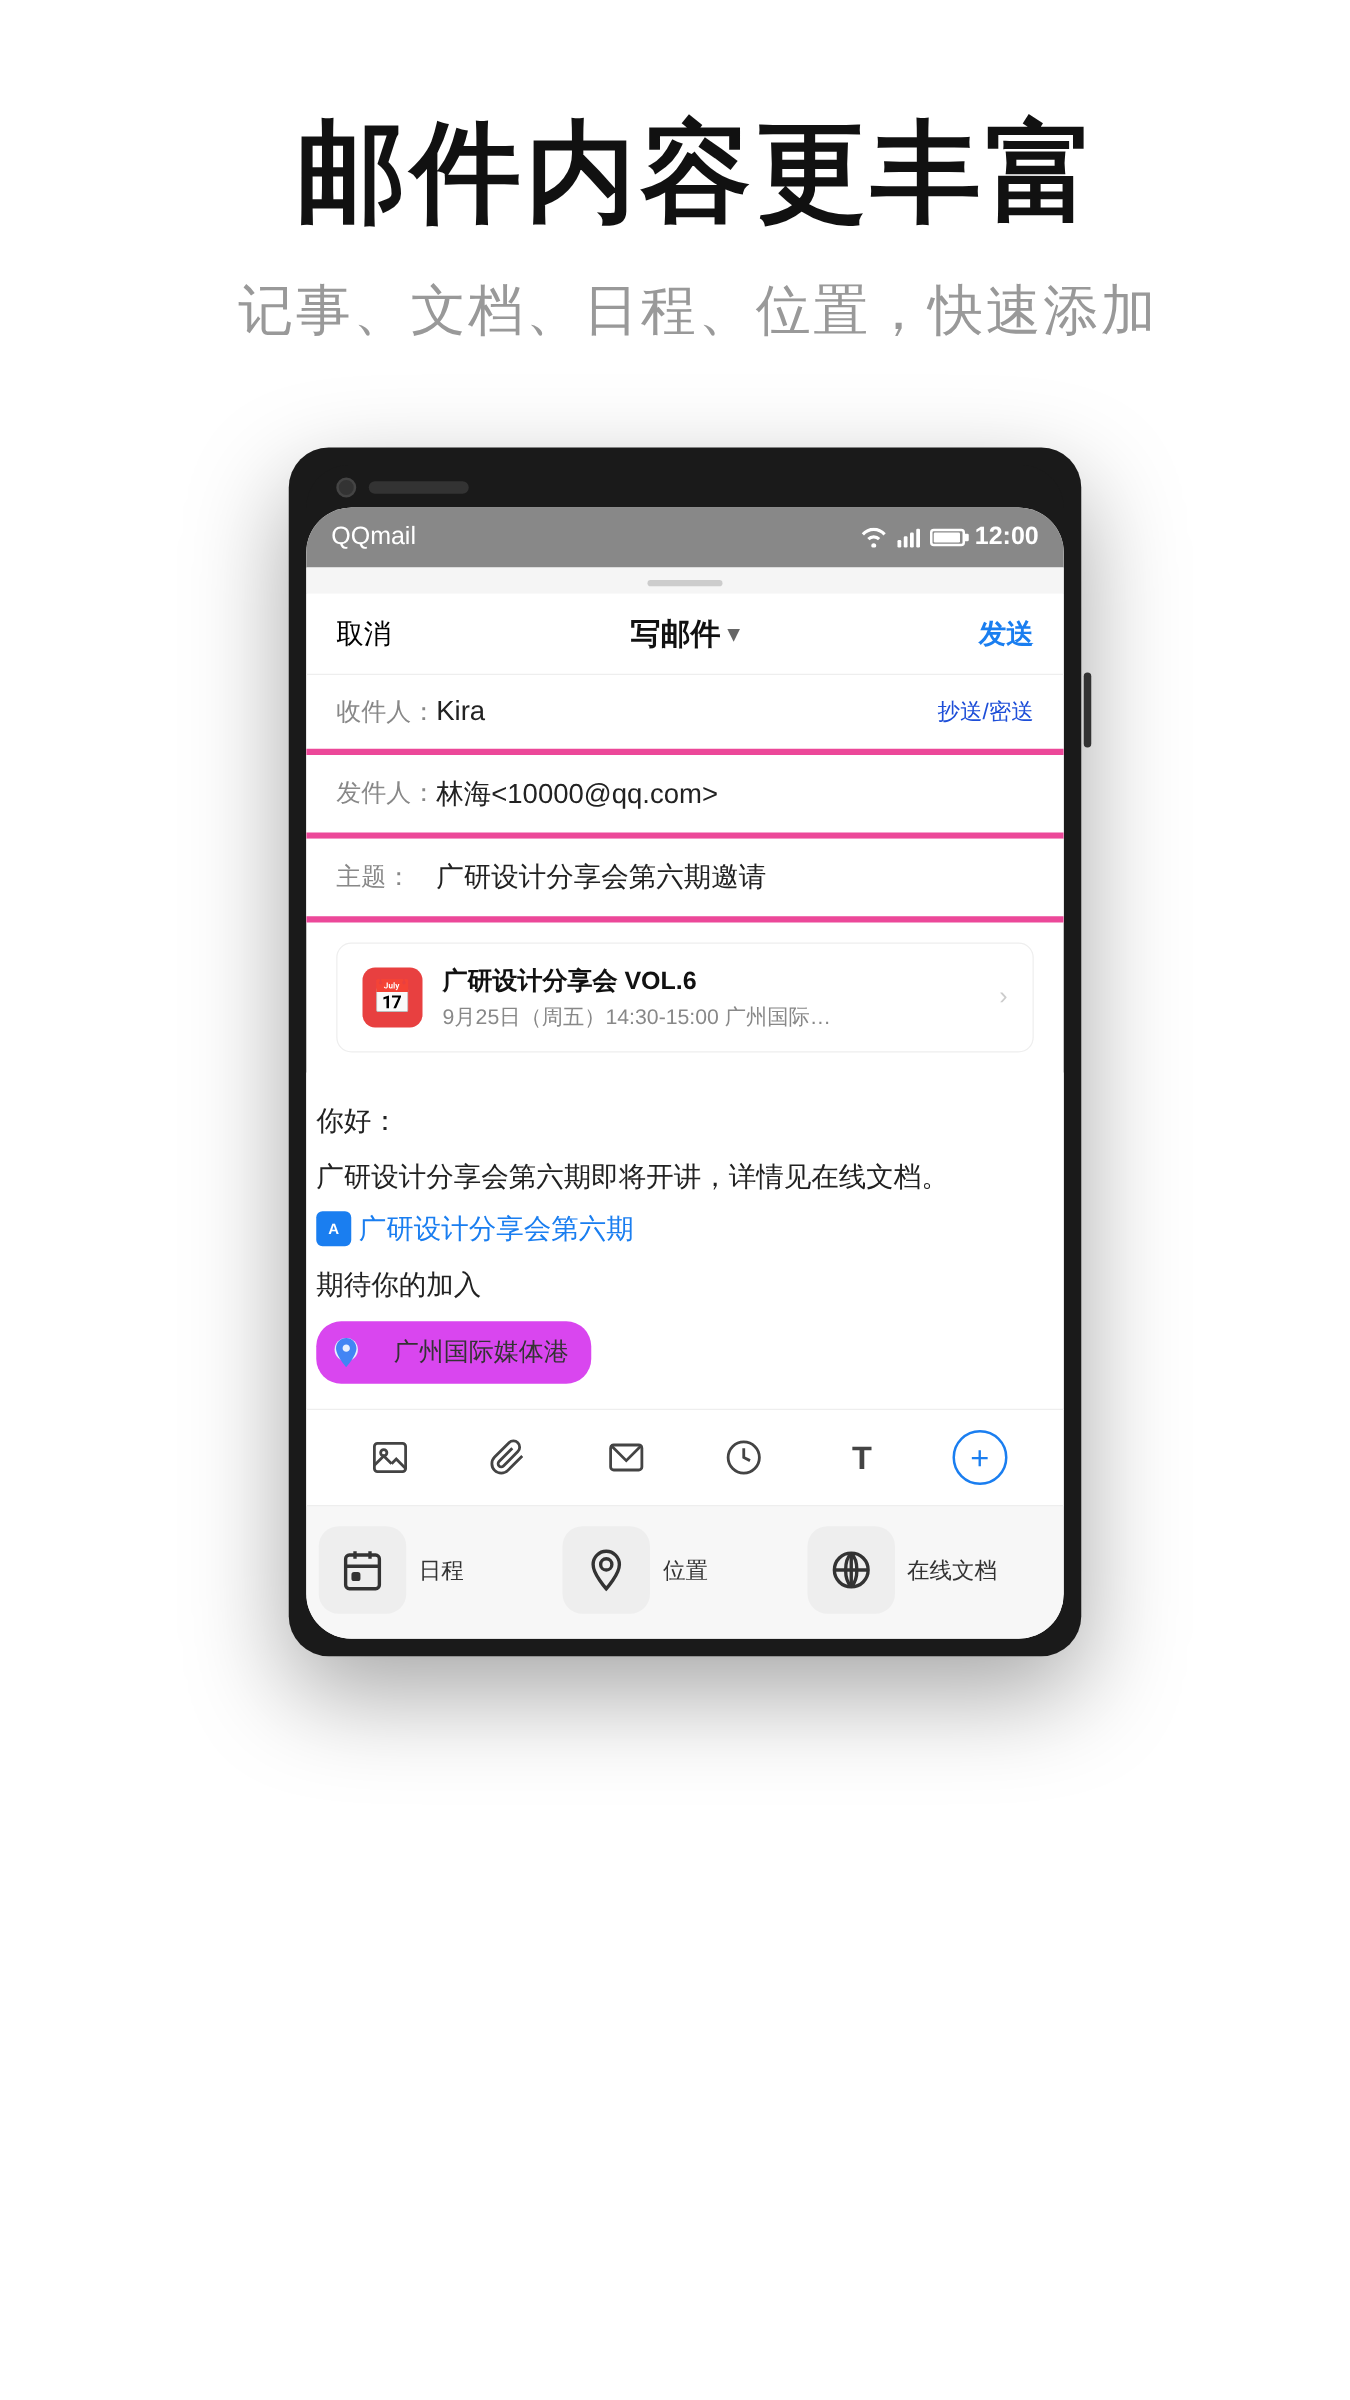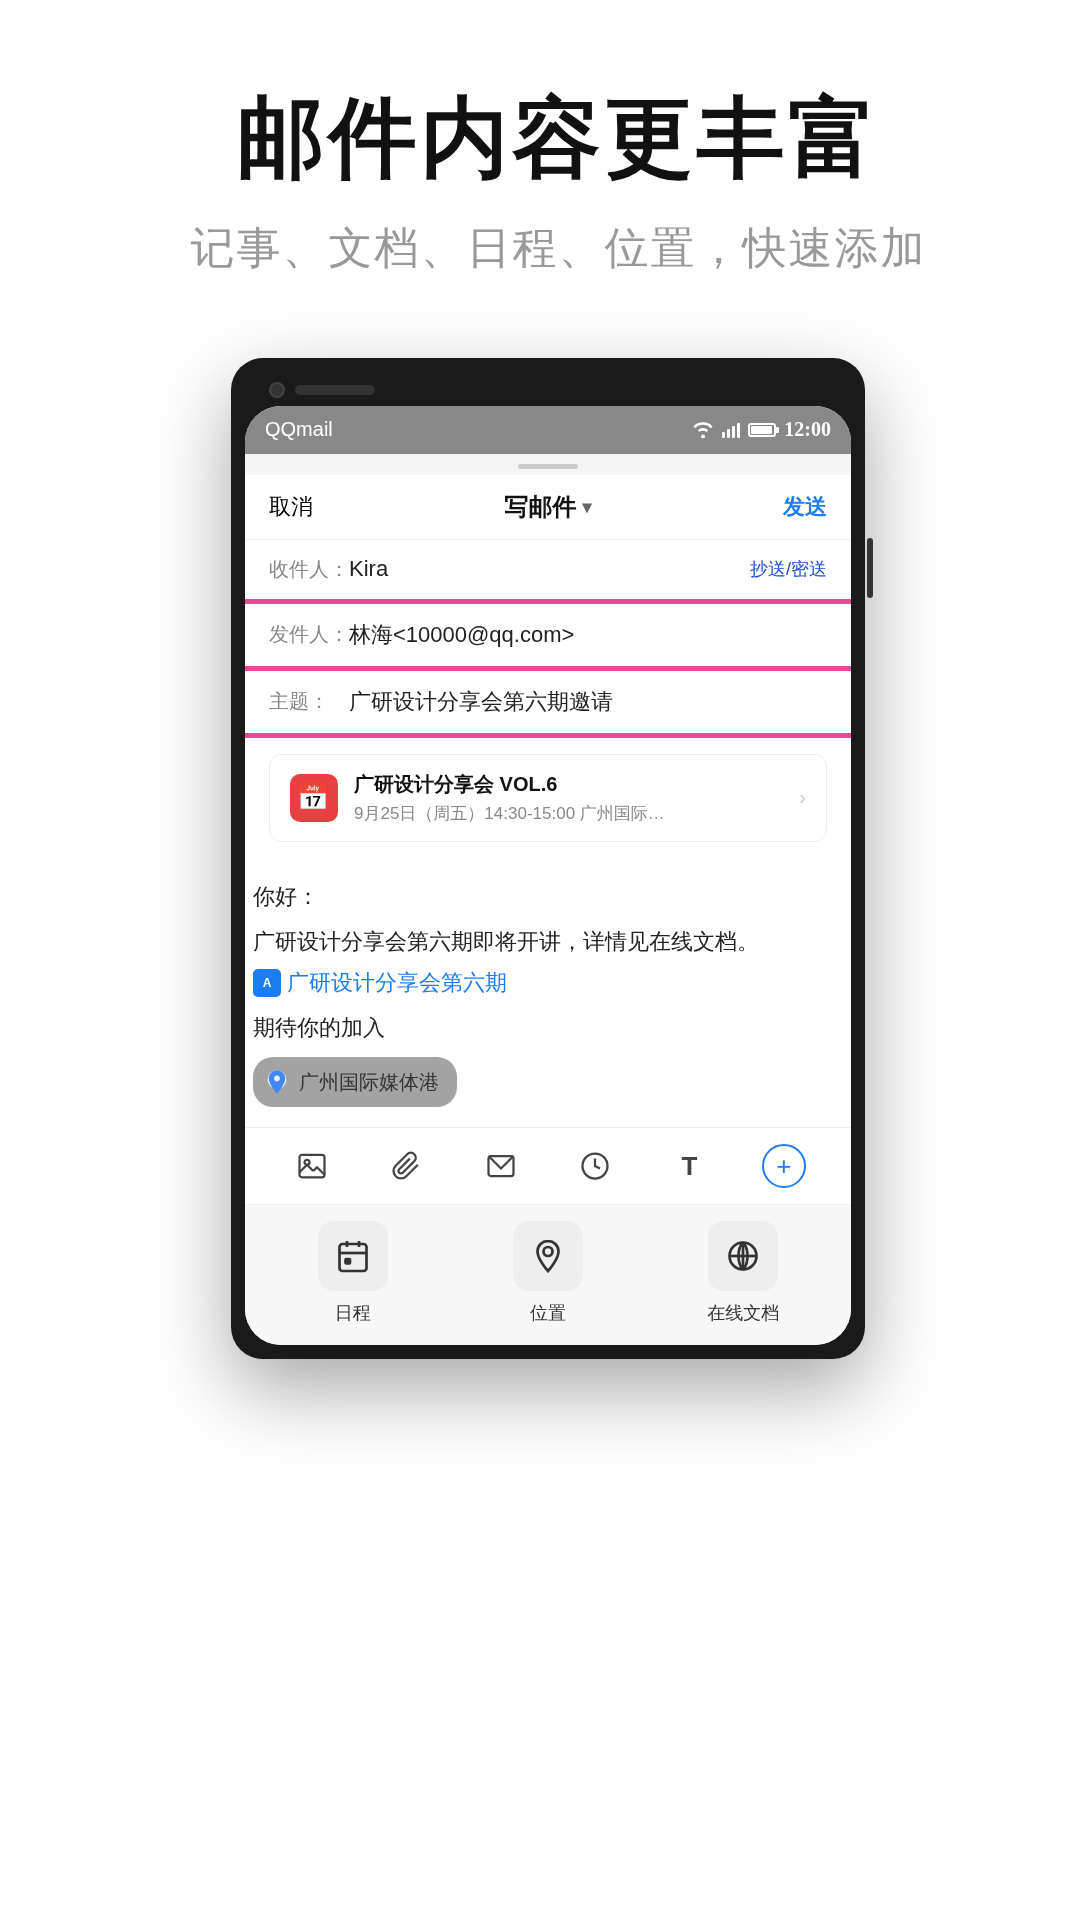--- a/index.html
+++ b/index.html
@@ -119,7 +119,6 @@
       font-size: 20px;
       color: #ffffff;
       font-weight: 600;
-      font-family: Liberation Serif, serif;
     }
     .signal-icon {
       width: 18px;

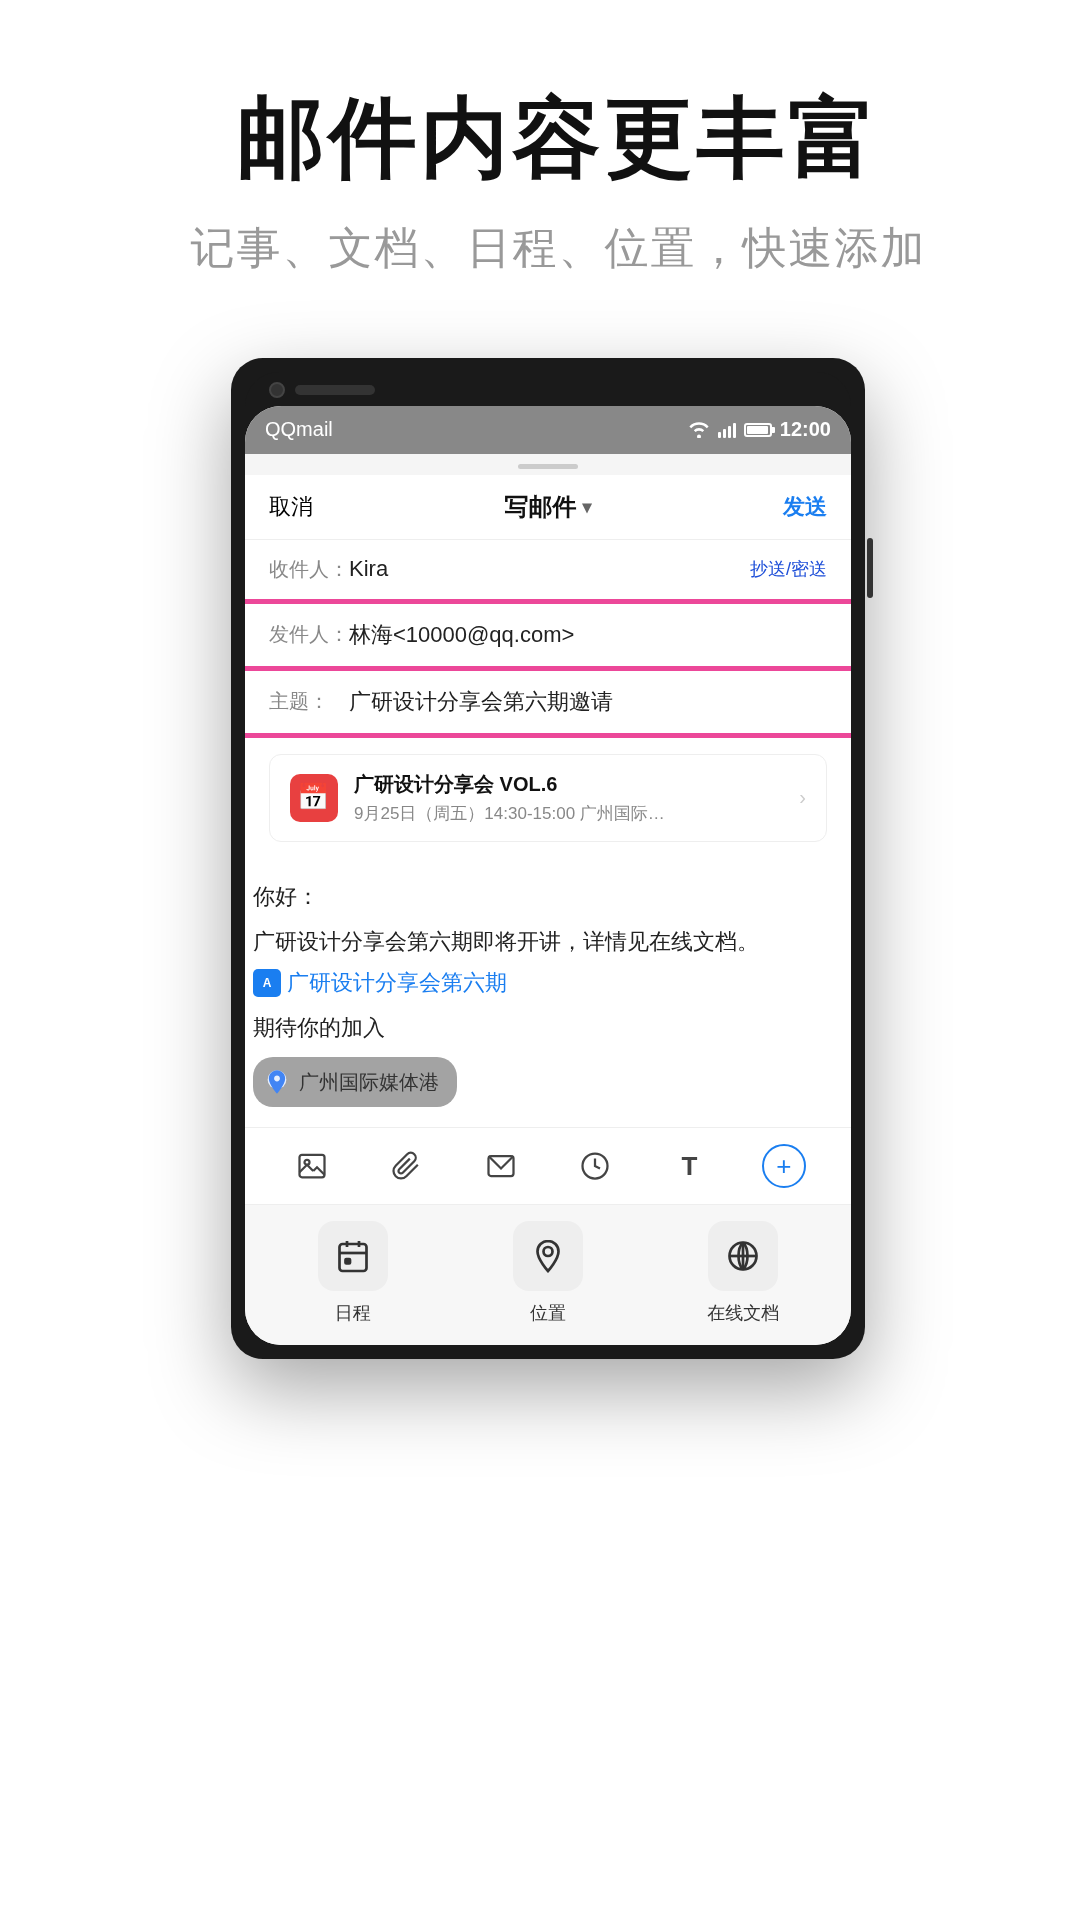--- a/index.html
+++ b/index.html
@@ -310,11 +310,11 @@
     .location-chip {
       display: inline-flex;
       align-items: center;
-      background: #a3a3a3;
+      background: #d946ef;
       border-radius: 20px;
       padding: 8px 18px 8px 10px;
       margin-top: 10px;
-      gap: 8px;
+      gap: 24px;
     }
     .location-text {
       font-size: 20px;

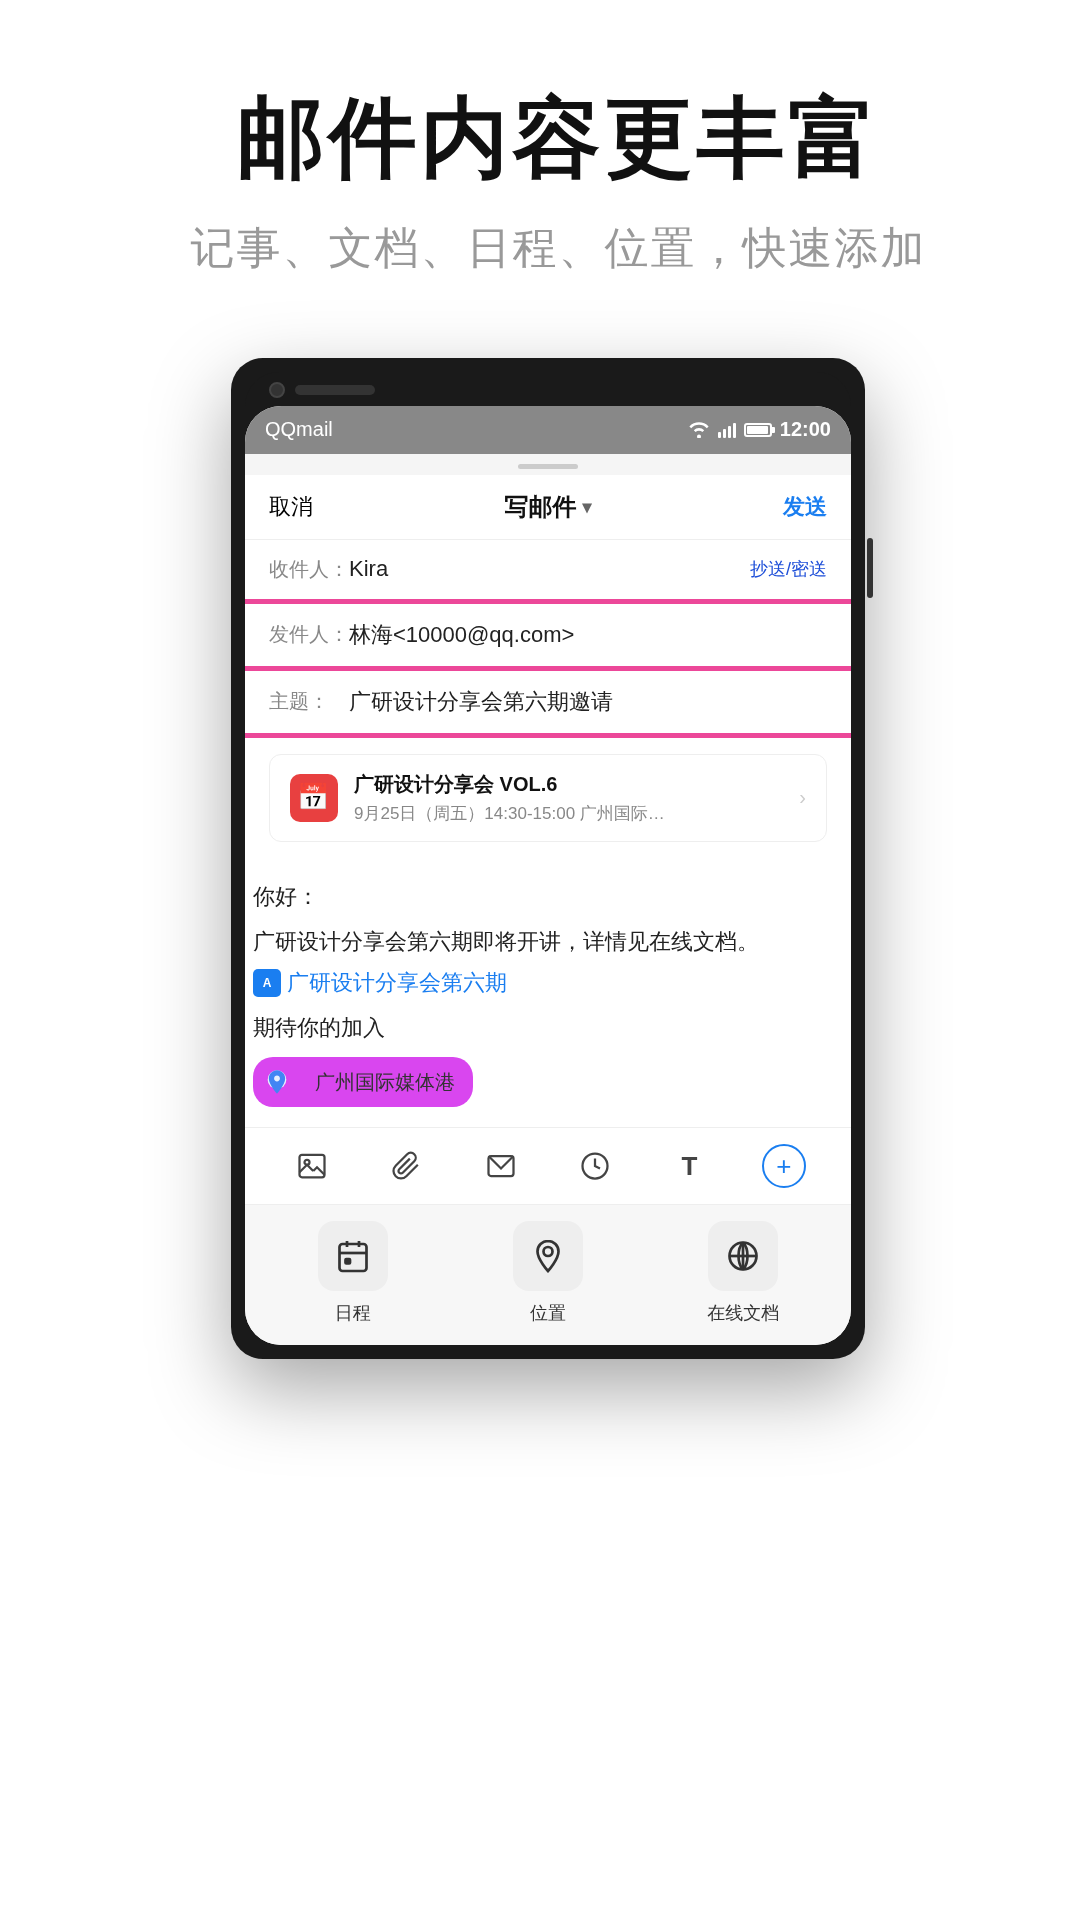--- a/index.html
+++ b/index.html
@@ -363,7 +363,7 @@
     .action-item {
       flex: 1;
       display: flex;
-      flex-direction: column;
+      flex-direction: row;
       align-items: center;
       gap: 10px;
     }

